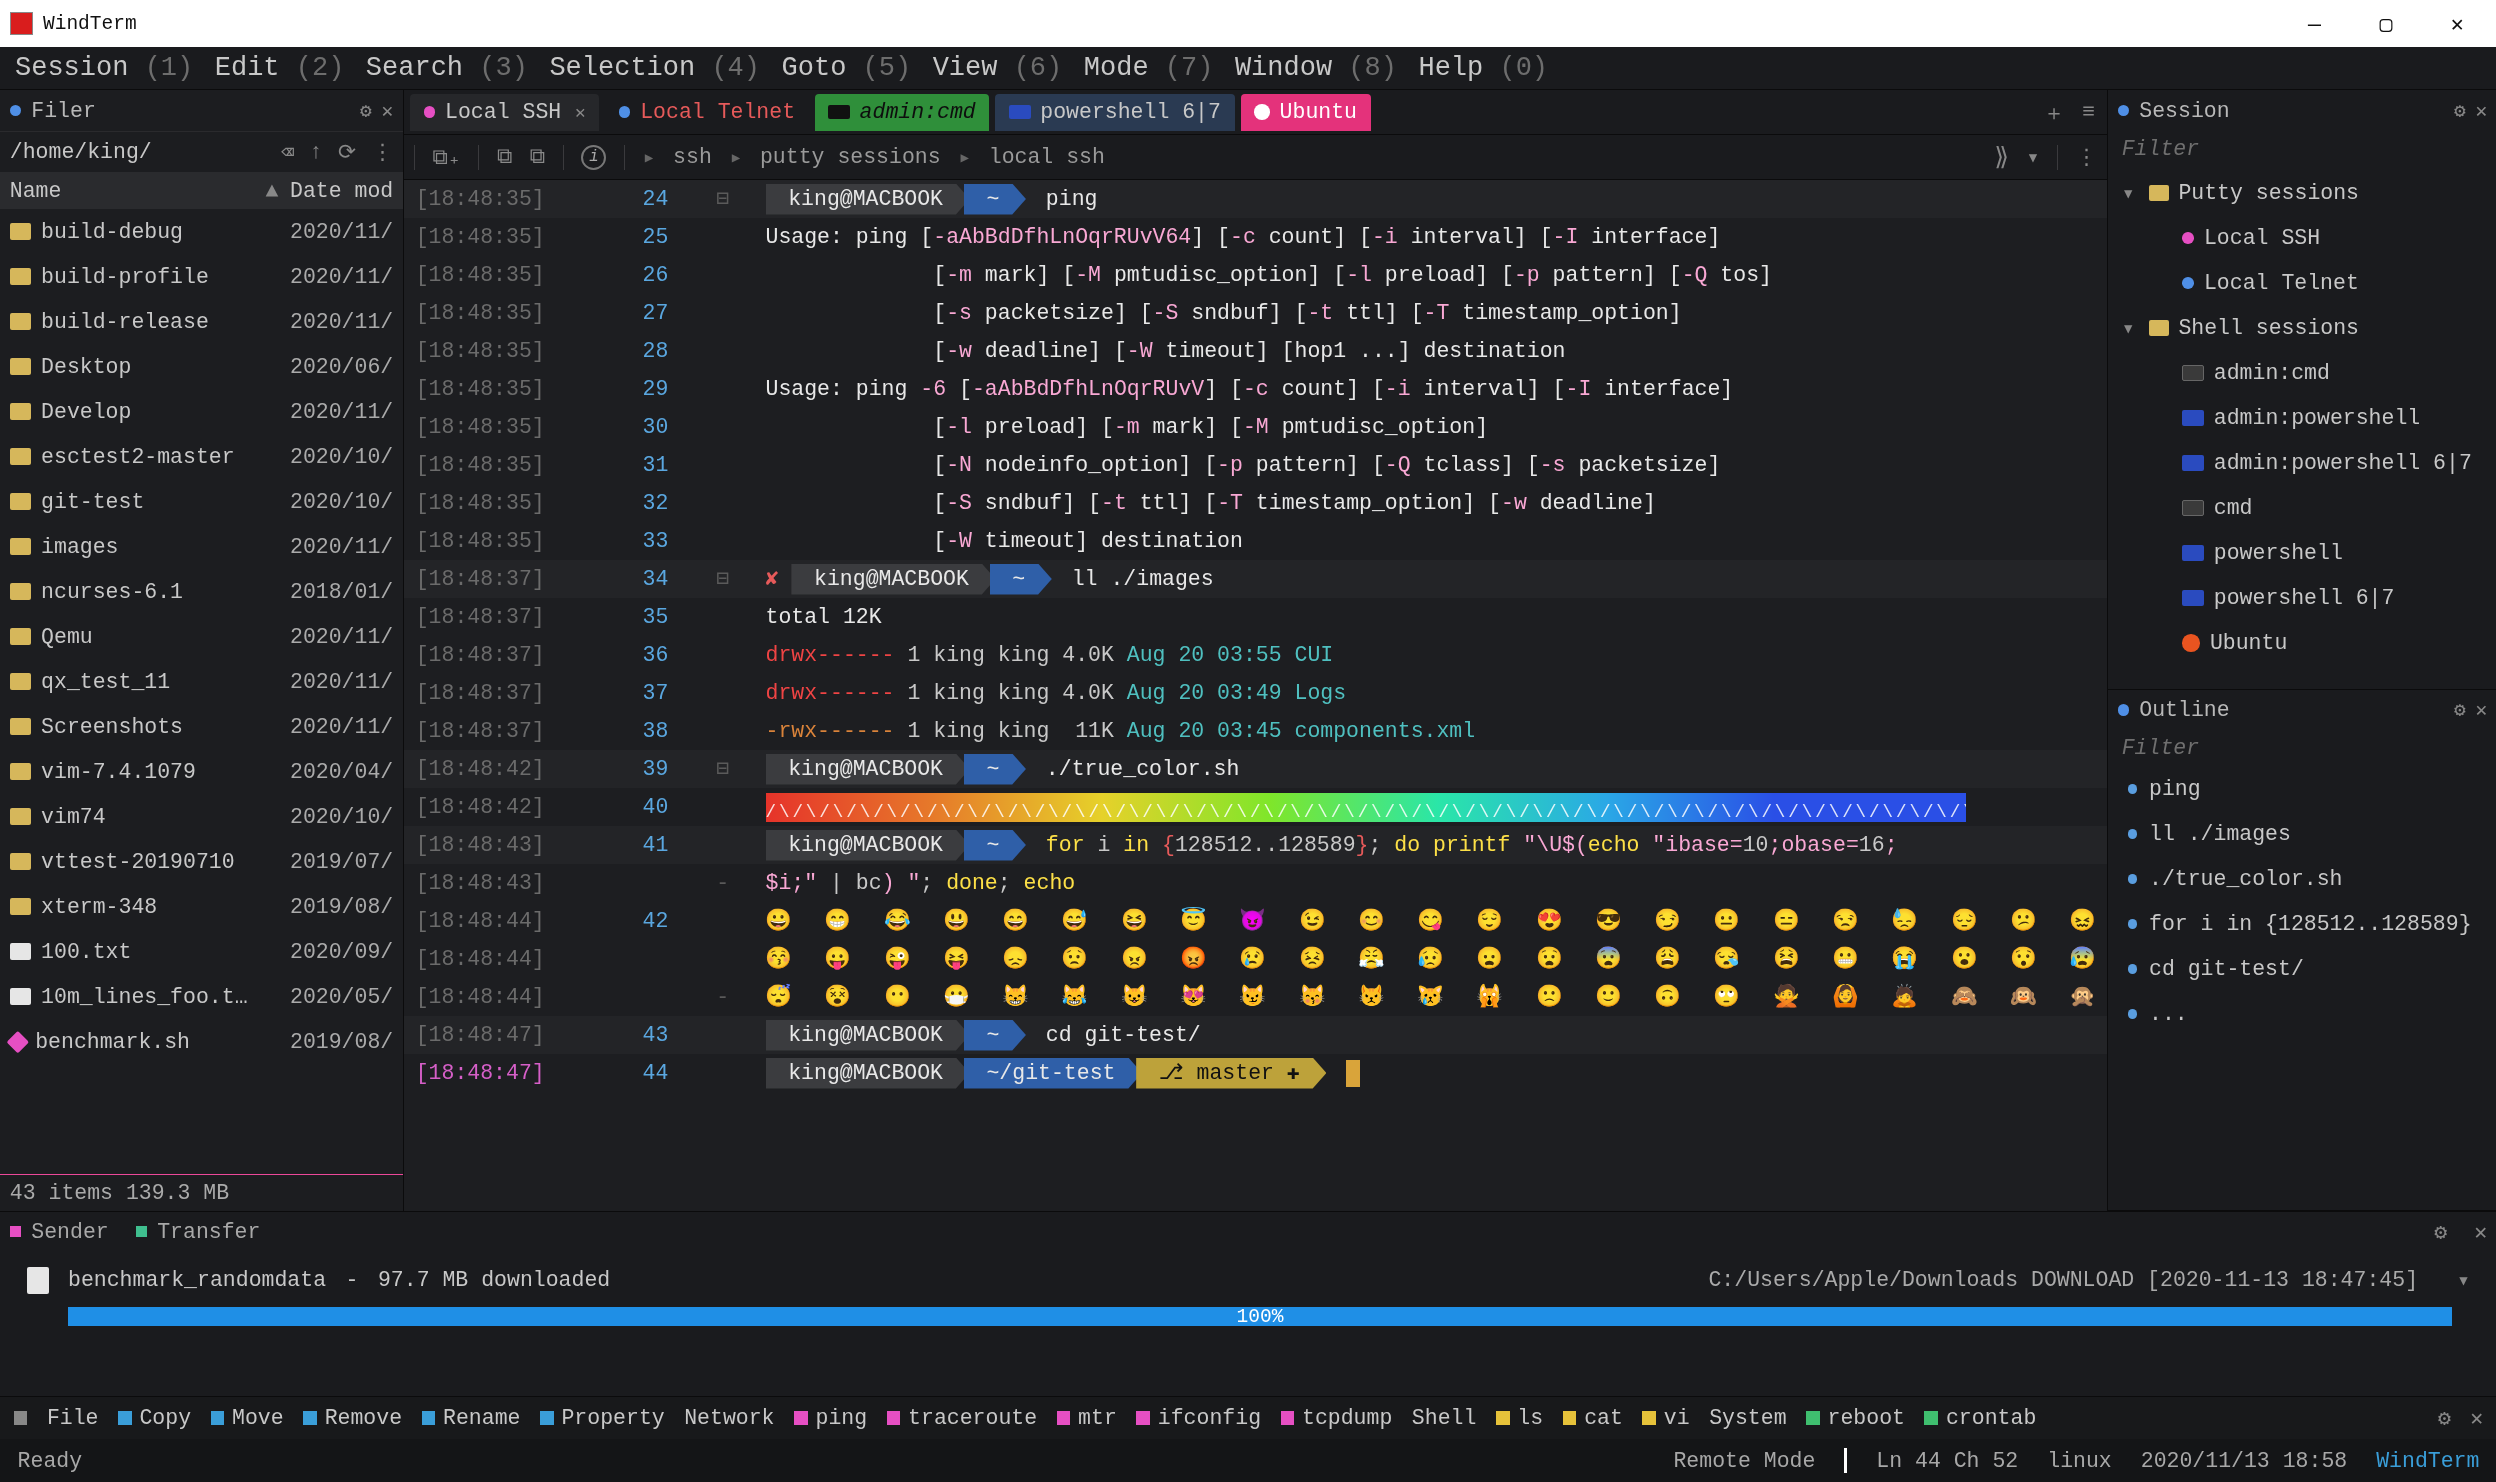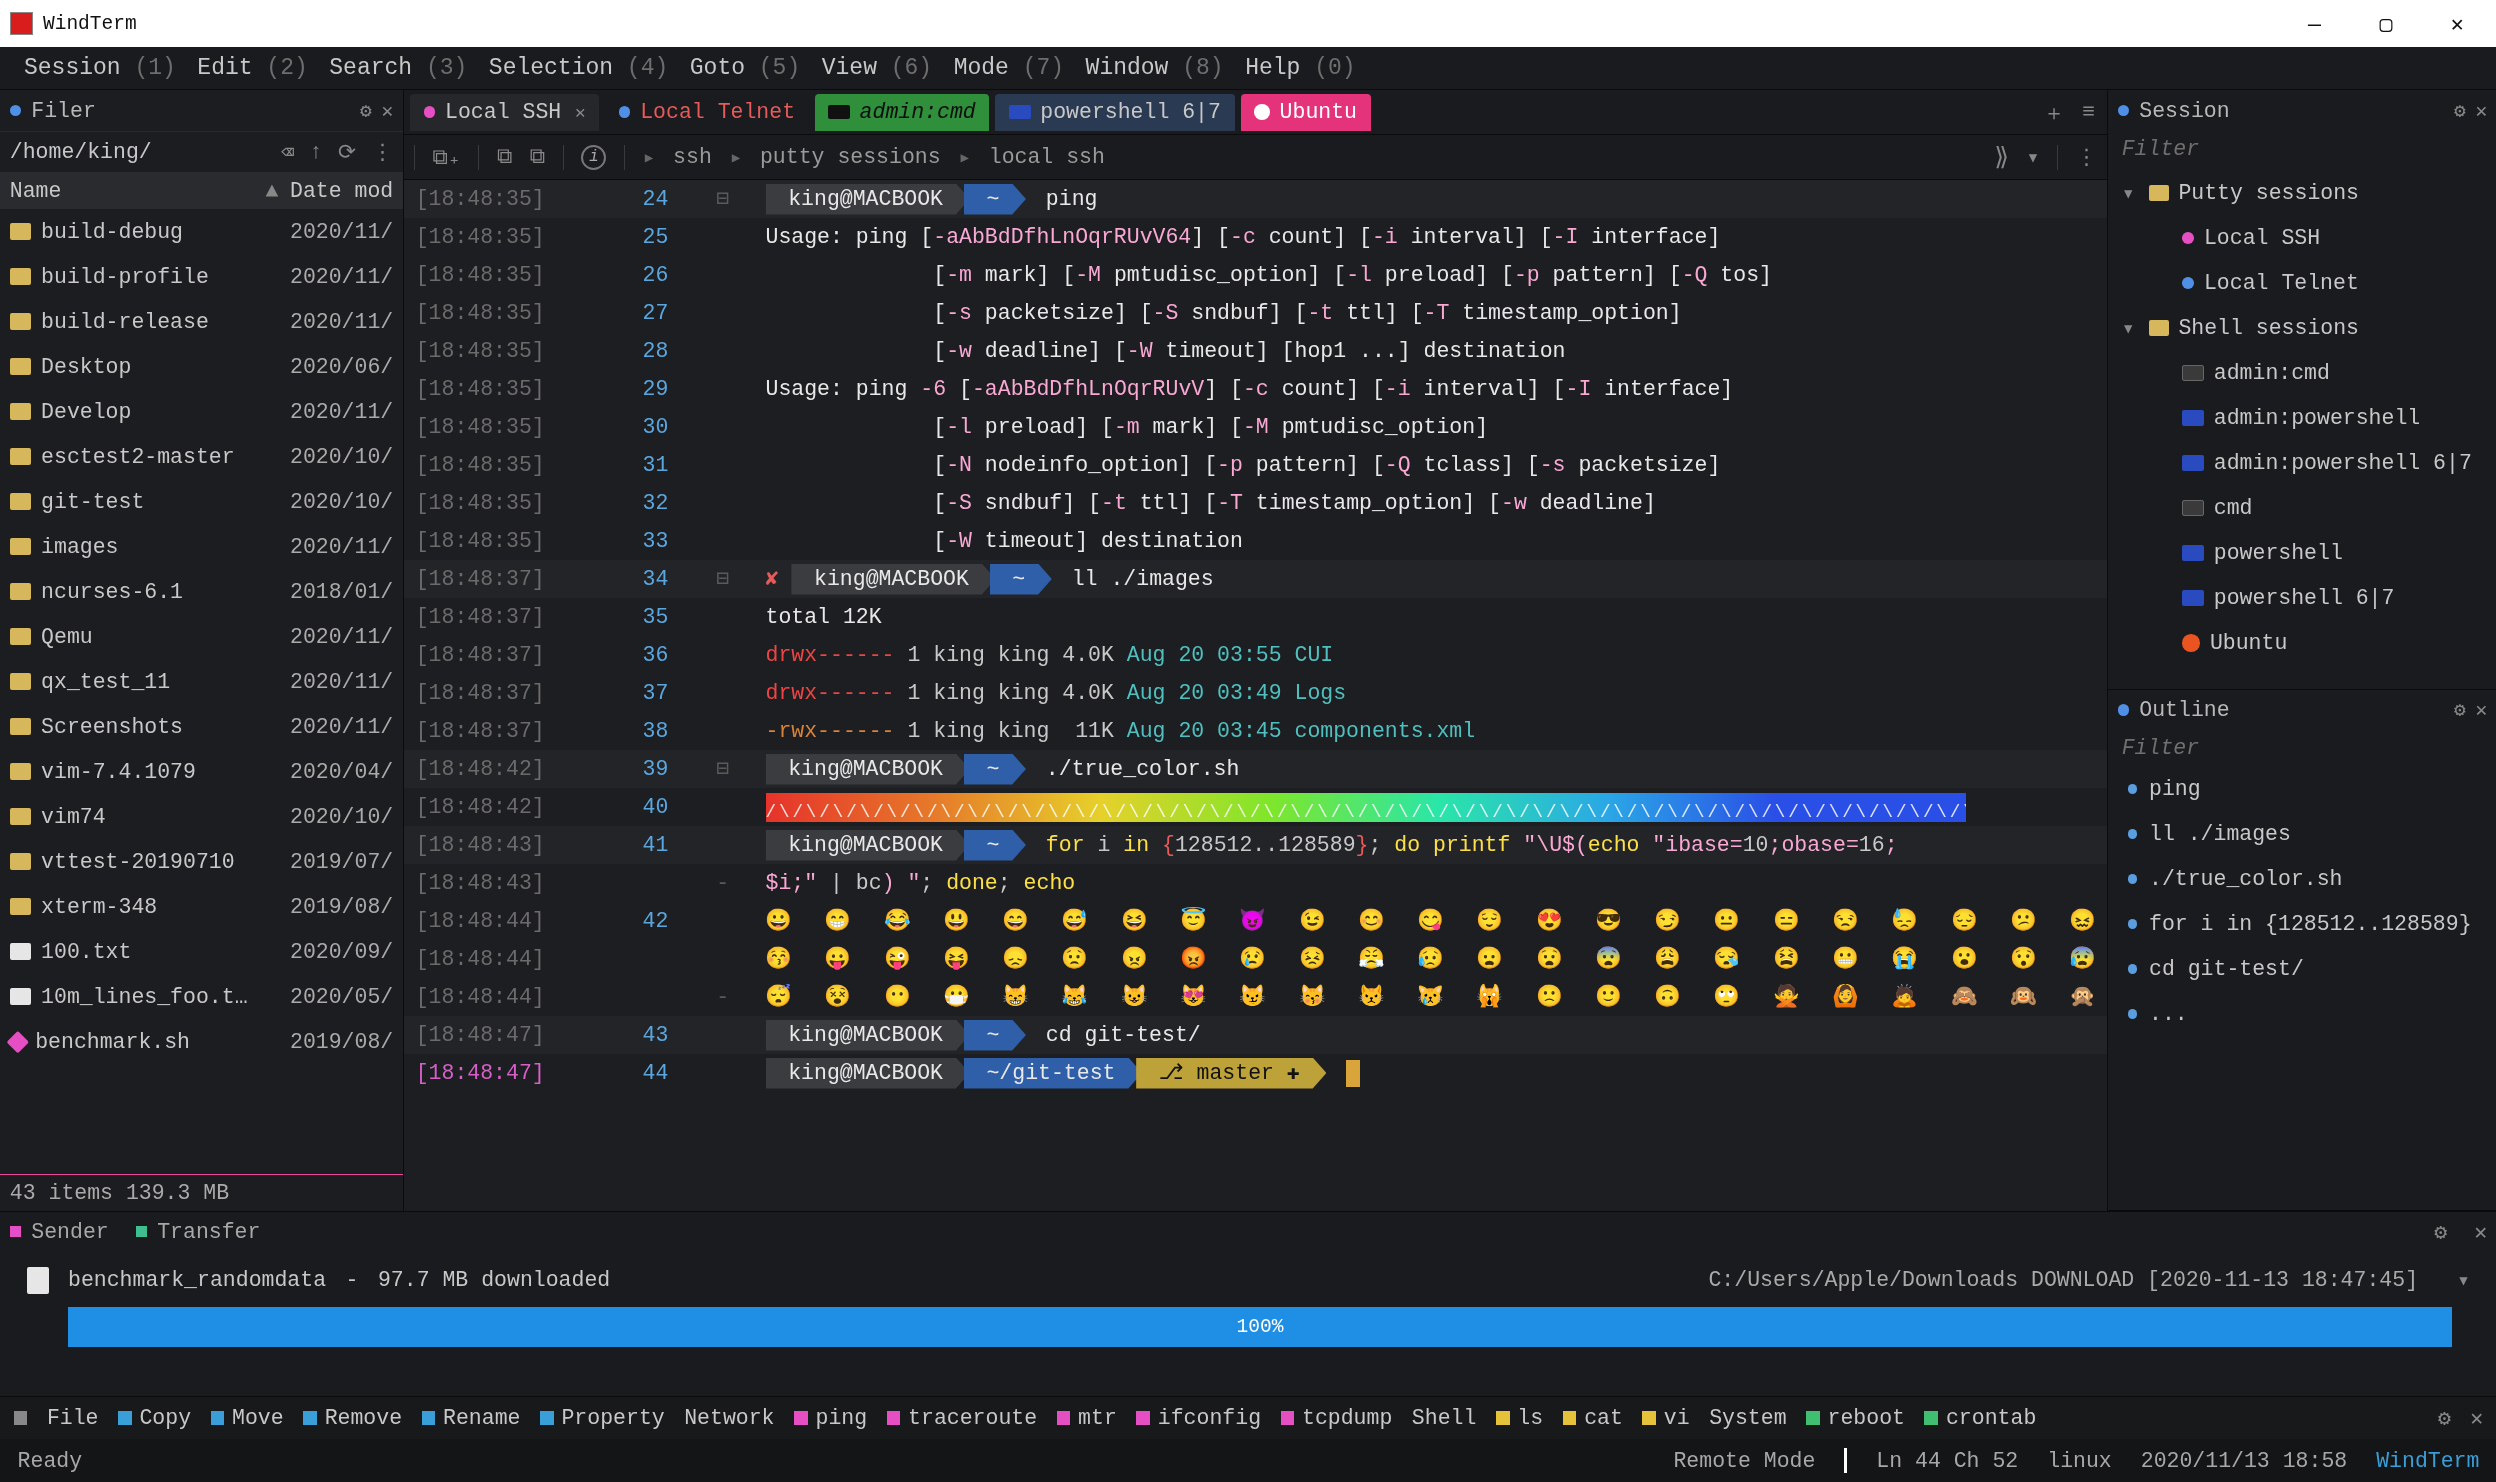--- a/index.html
+++ b/index.html
@@ -31,9 +31,9 @@
   background: #1a1b1e;
   display: flex;
   align-items: center;
-  padding: 0 24px;
+  padding: 0 15px;
   gap: 21.5px;
-  font-size: 23px;
+  font-size: 27px;
   color: #c8c8c8;
   border-bottom: 1px solid #0b0b0c;
 }

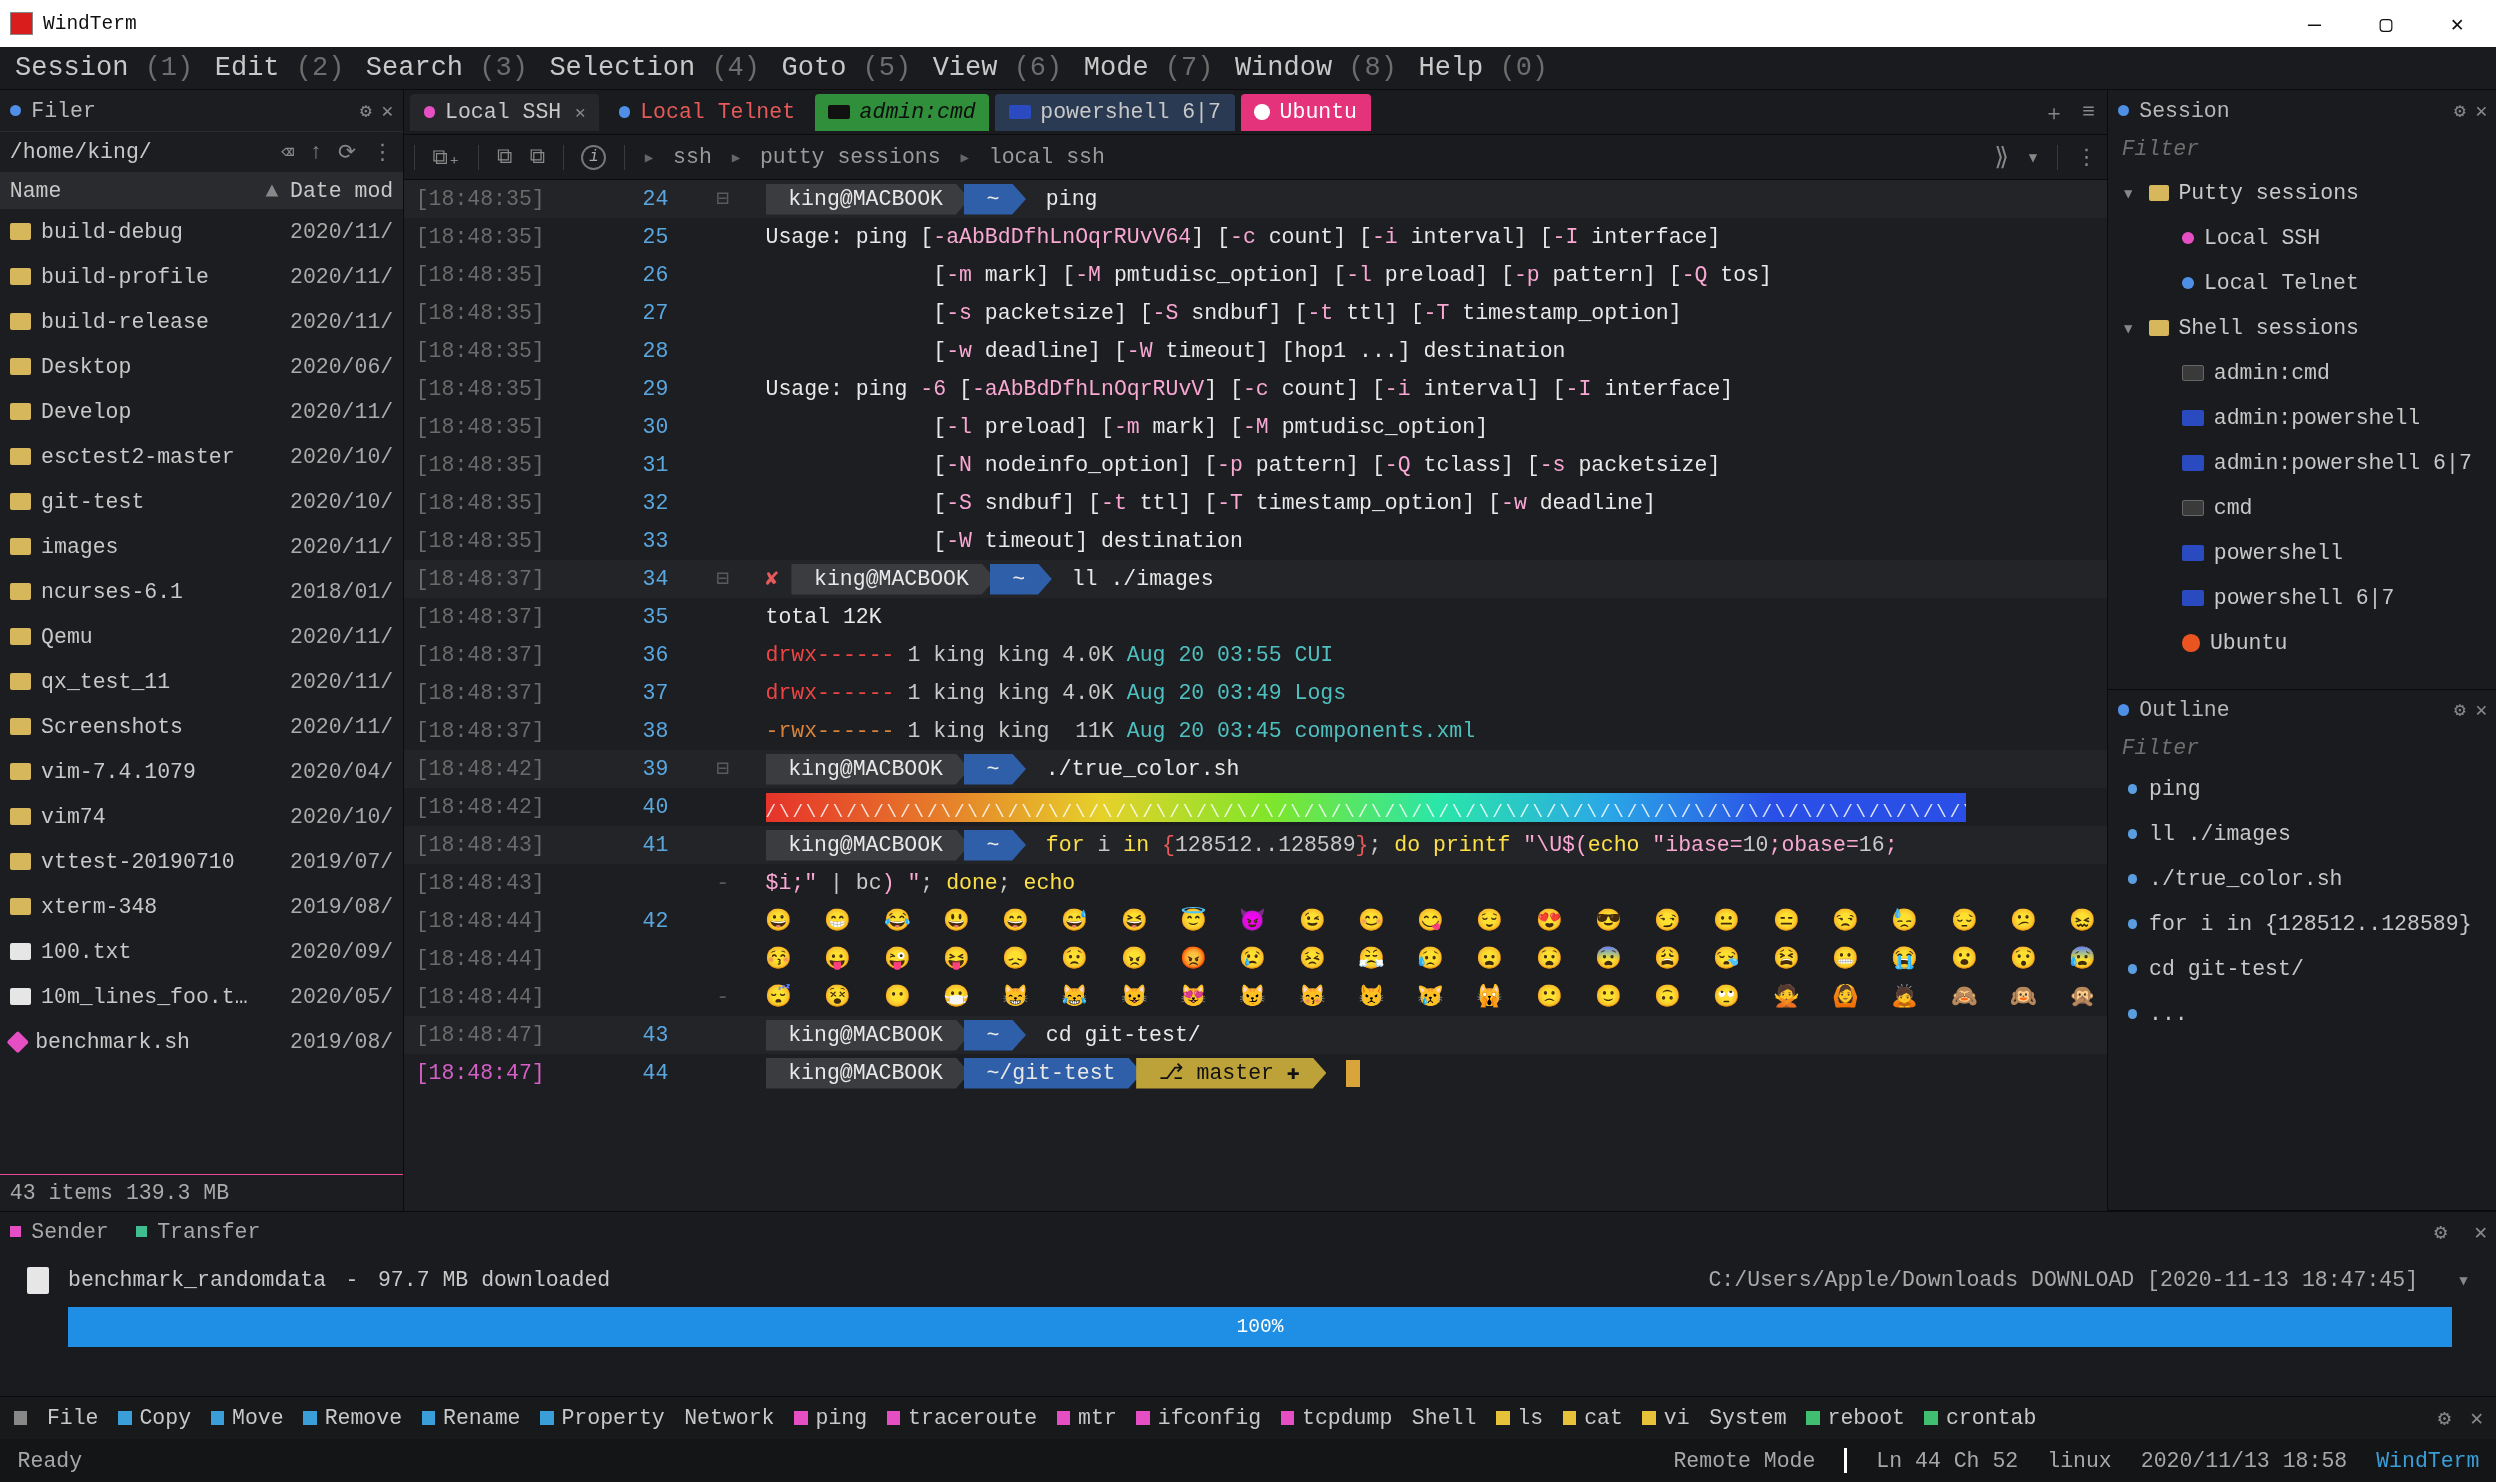--- a/index.html
+++ b/index.html
@@ -282,7 +282,7 @@
 .transfer-row .right-text { margin-left:auto; color:#aaa; }
 .progress {
   margin: 13.7px 0 0 41px;
-  height: 40px;
+  height: 19px;
   width: calc(100% - 59px);
   background: #2a2b2e;
   position: relative;

